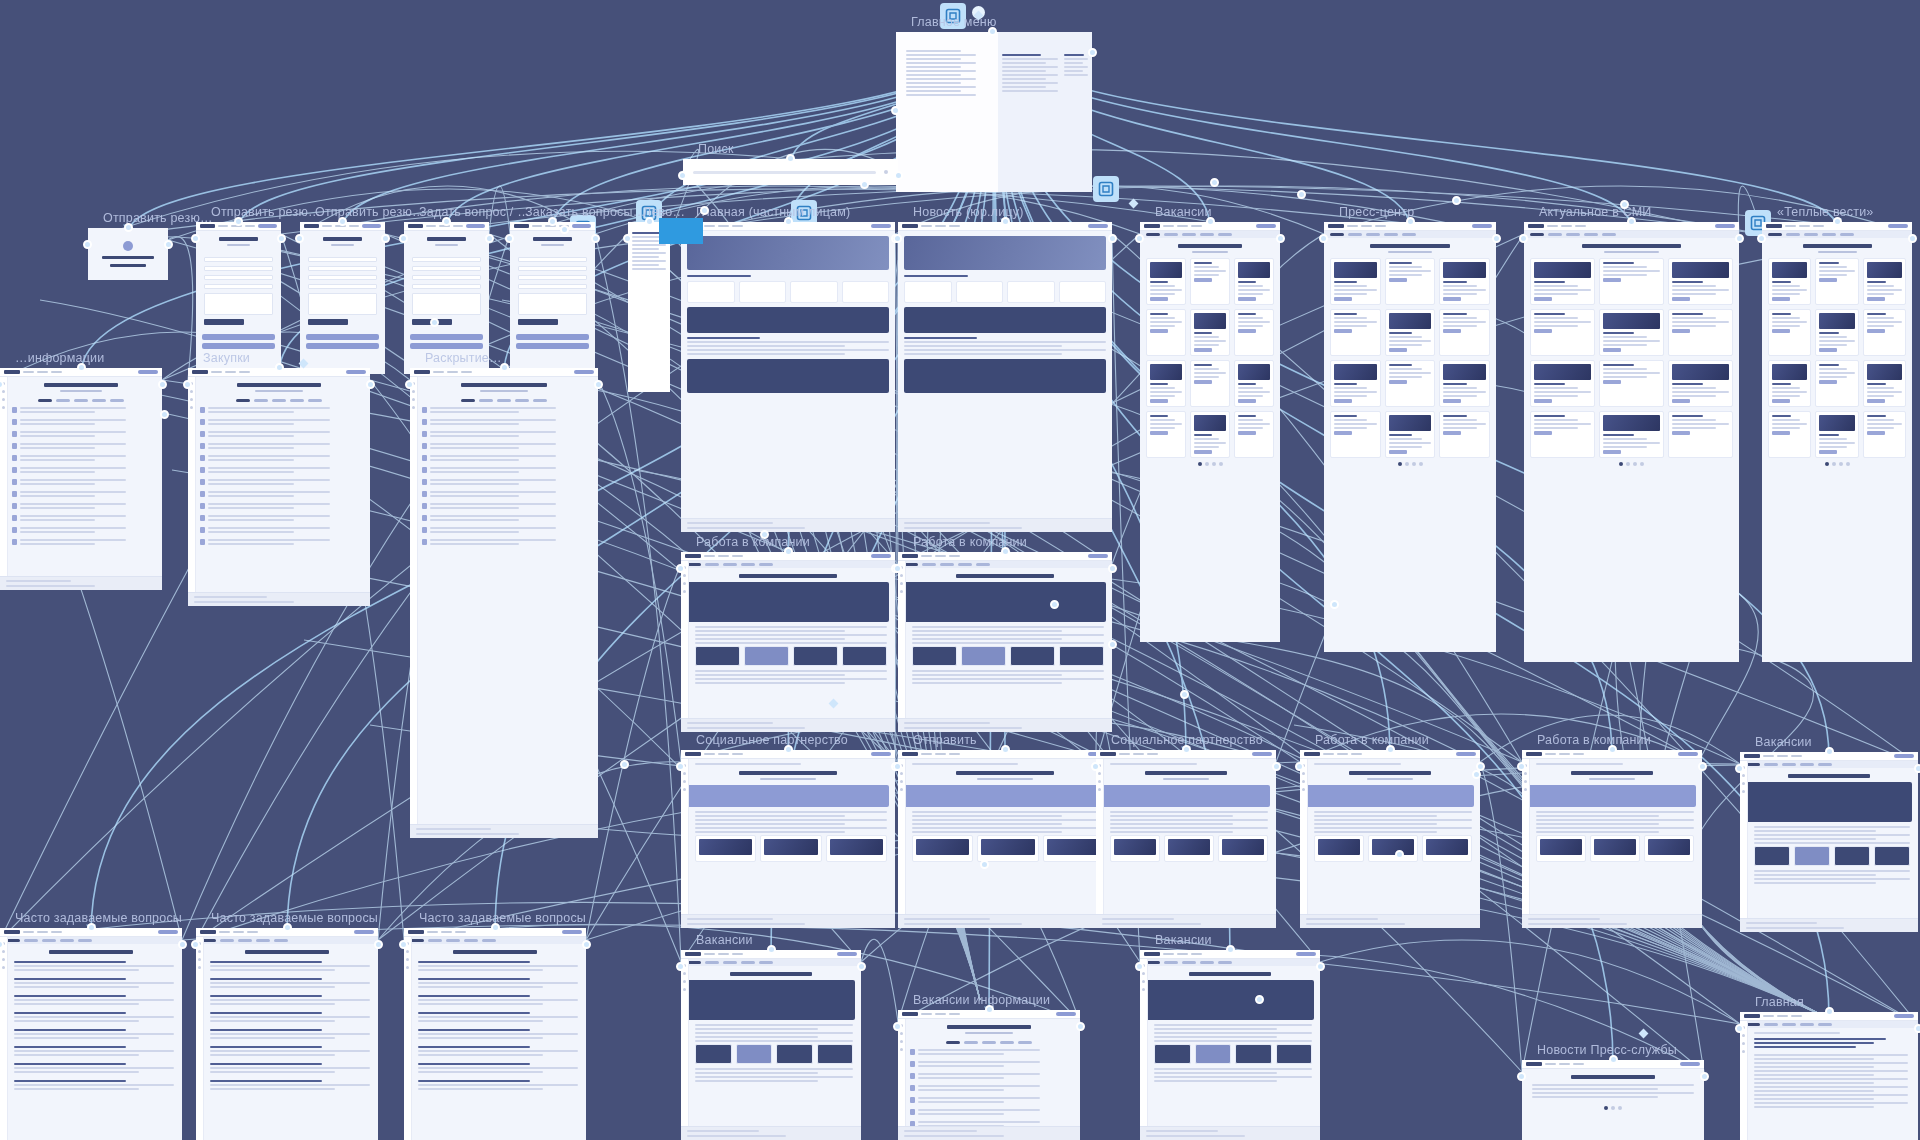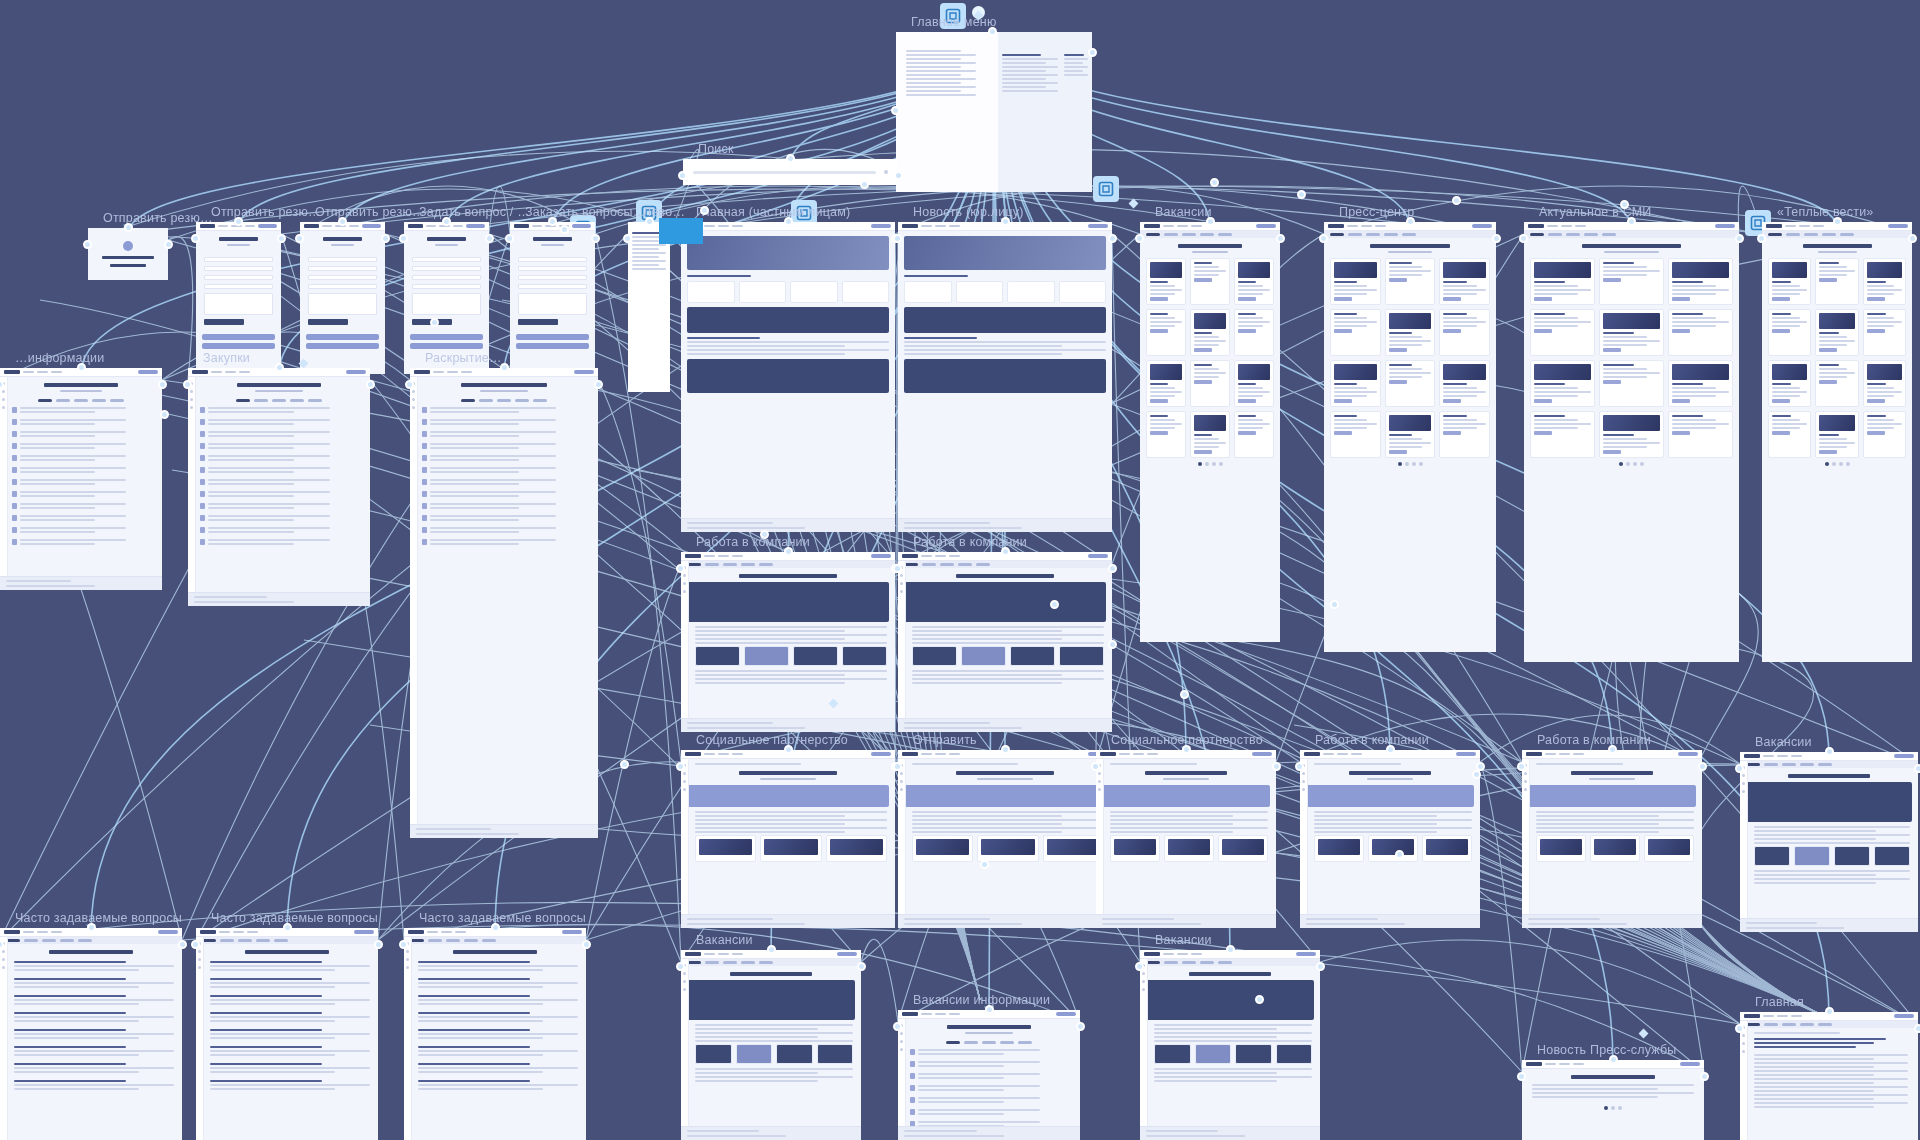--- a/index.html
+++ b/index.html
@@ -2276,7 +2276,7 @@
         <div class="handle" style="left: 85.5px; top: -5px;"></div>
       </div>
       <div class="frame" style="left: 1522px; top: 1060px; width: 182px; height: 80px;">
-        <div class="frame-label">Новость Пресс-службы</div>
+        <div class="frame-label">Новости Пресс-службы</div>
         <div class="frame-body">
           <div class="mini-topbar">
             <div class="mini-logo"></div>

